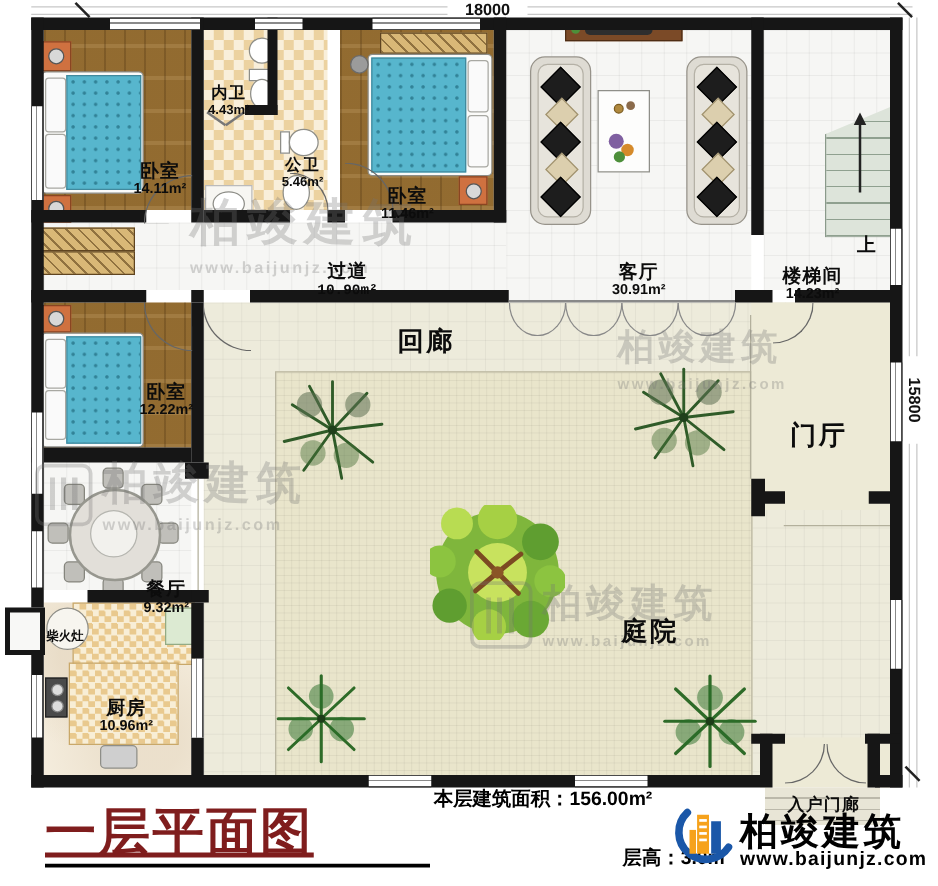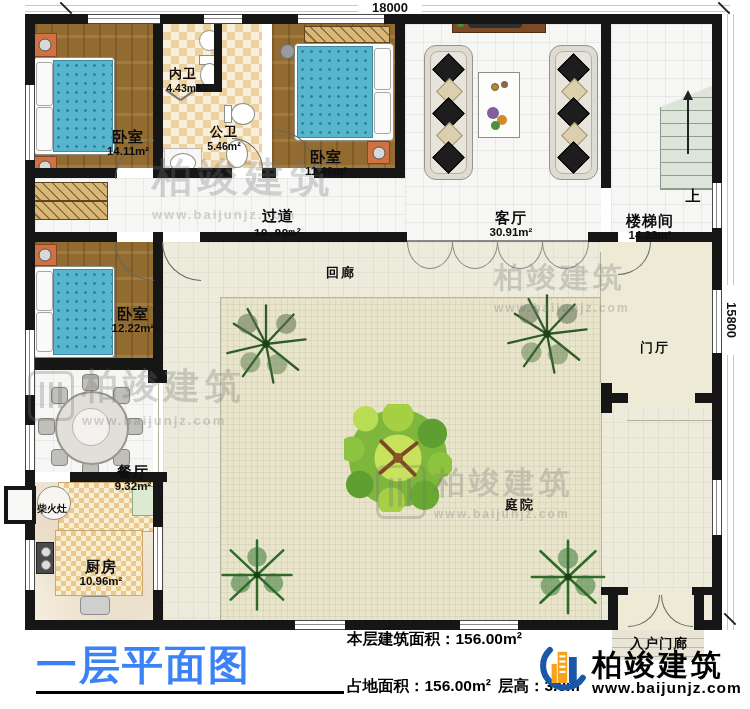--- a/index.html
+++ b/index.html
@@ -412,7 +412,7 @@
     <span class="rn">内卫</span>
       <span class="ra">4.43m²</span>
   </div>
-  <div class="rlabel sm" style="left:224px;top:122px;">
+  <div class="rlabel sm" style="left:242px;top:122px;">
     <span class="rn">公卫</span>
       <span class="ra">5.46m²</span>
   </div>

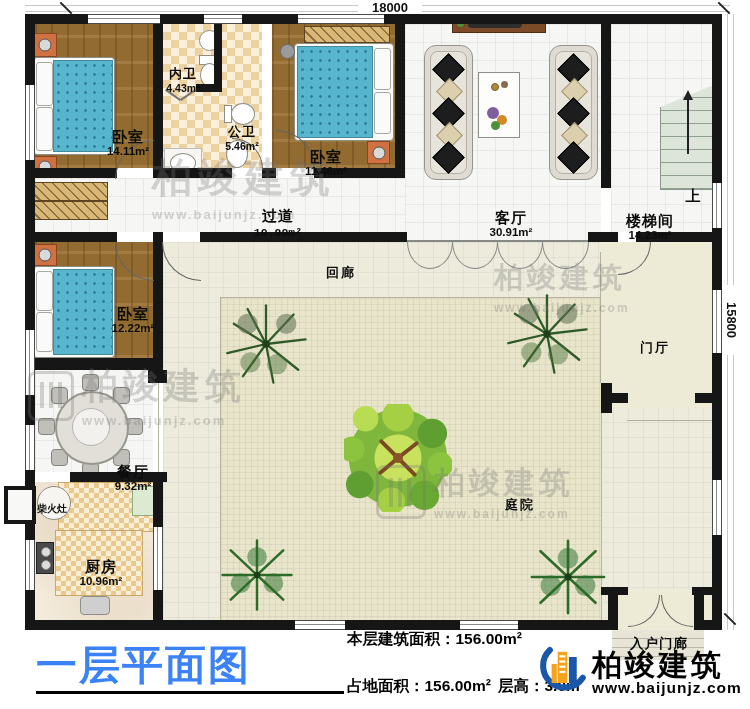--- a/index.html
+++ b/index.html
@@ -69,7 +69,7 @@
   .rlabel .ra{display:block;font-size:11.5px;}
   .rlabel.sm .rn{font-size:13px;}
   .rlabel.sm .ra{font-size:10.5px;}
-  .lone{position:absolute;transform:translate(-50%,-50%);font-weight:800;font-size:13px;color:#0c0c0c;
+  .lone{position:absolute;transform:translate(-50%,-50%);font-weight:800;font-size:21px;color:#0c0c0c;
     letter-spacing:2px;white-space:nowrap;}
   .tiny{font-size:10px;letter-spacing:0;}
   

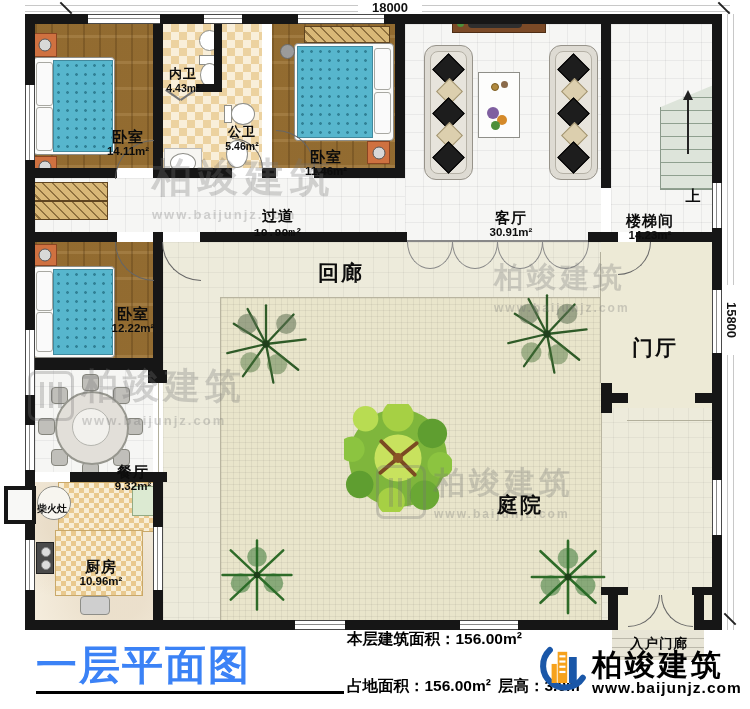--- a/index.html
+++ b/index.html
@@ -83,7 +83,7 @@
   .wm .wm-name{font-weight:900;white-space:nowrap;}
   .wm .wm-url{font-weight:700;white-space:nowrap;letter-spacing:2px;}
   
-  .titlewrap{position:absolute;display:flex;align-items:flex-end;color:#3b82f6;}
+  .titlewrap{position:absolute;display:flex;align-items:flex-end;color:#7f1d1d;text-decoration:underline;}
   .title-main{font-size:41px;font-weight:900;letter-spacing:2px;}
   .title-scale{font-size:36px;font-weight:700;margin-left:16px;}
   .statline{position:absolute;font-size:15.5px;font-weight:700;color:#000;white-space:nowrap;}

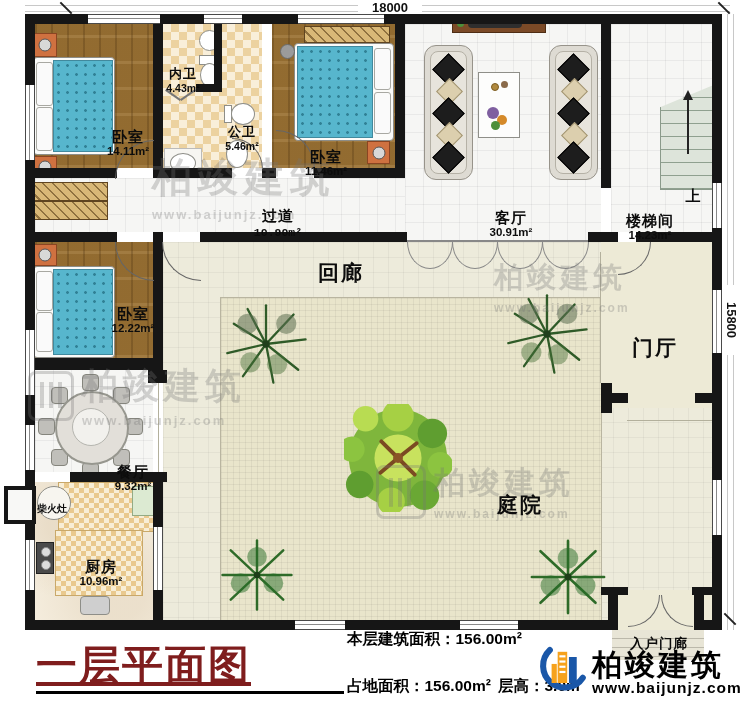--- a/index.html
+++ b/index.html
@@ -459,9 +459,6 @@
   <div class="statline" style="left:347px;top:629px;">
     <span>本层建筑面积：</span><span>156.00m²</span>
   </div>
-  <div class="statline" style="left:347px;top:676px;">
-    <span>占地面积：</span><span>156.00m²</span>
-  </div>
   <div class="statline" style="left:498px;top:676px;">
     <span>层高：</span><span>3.0m</span>
   </div>

